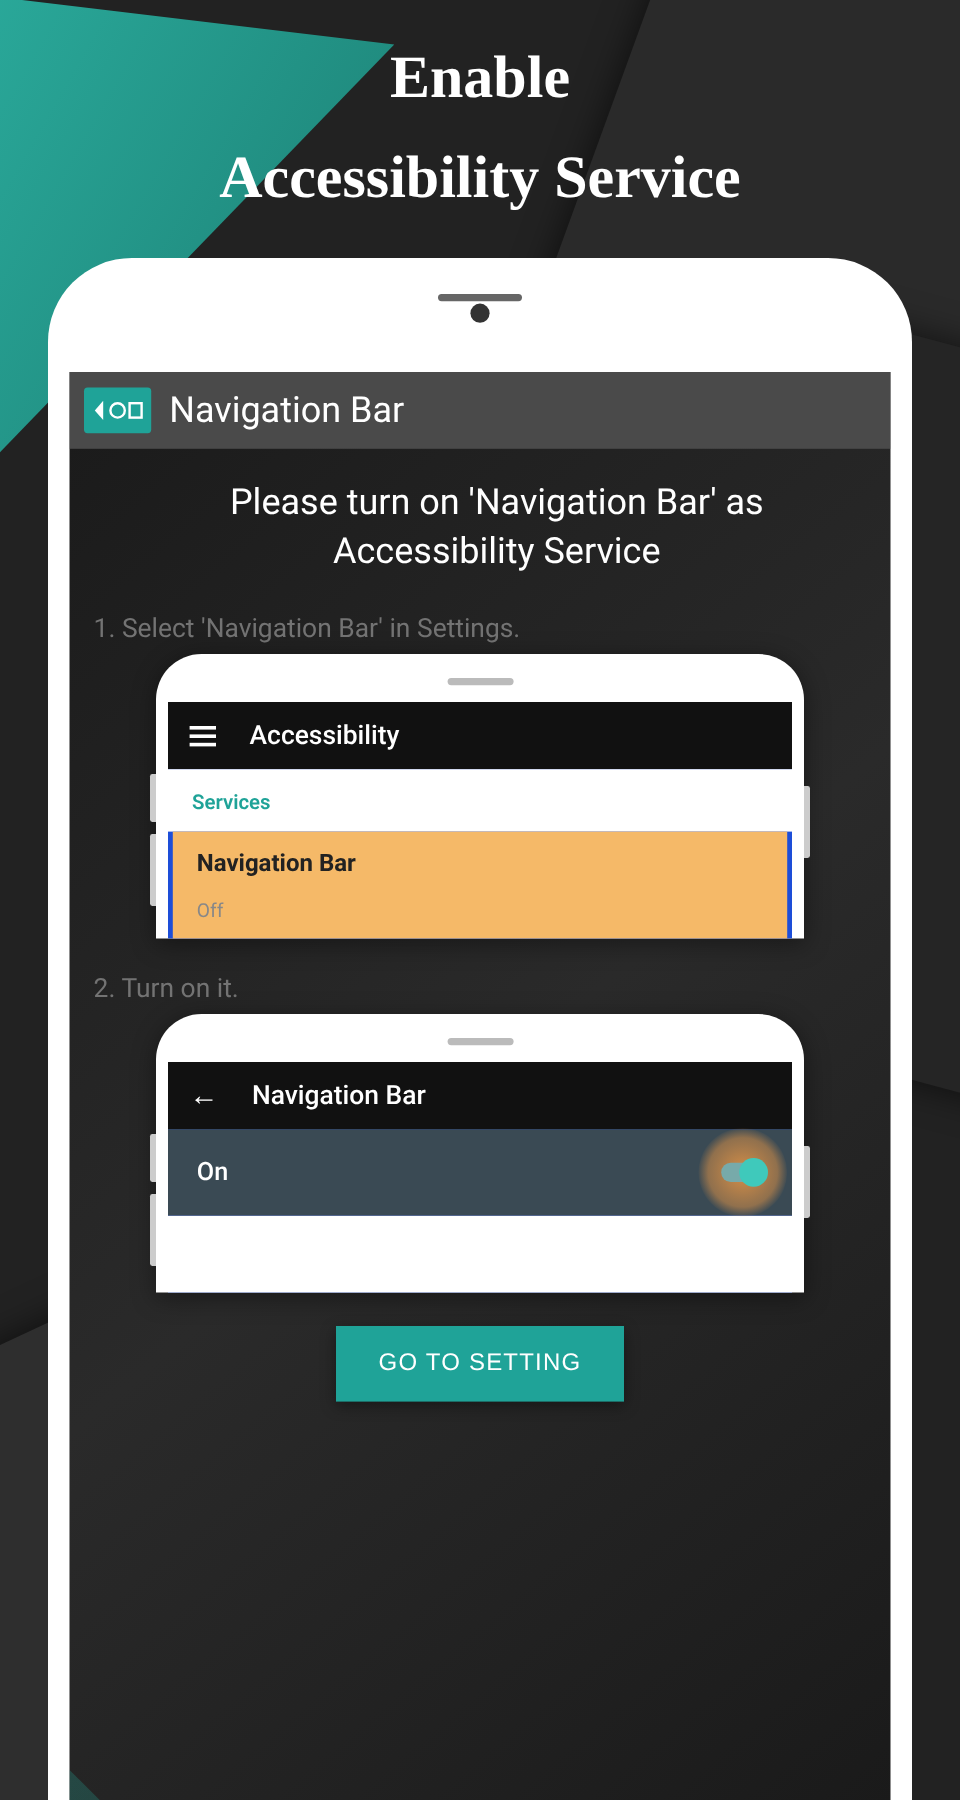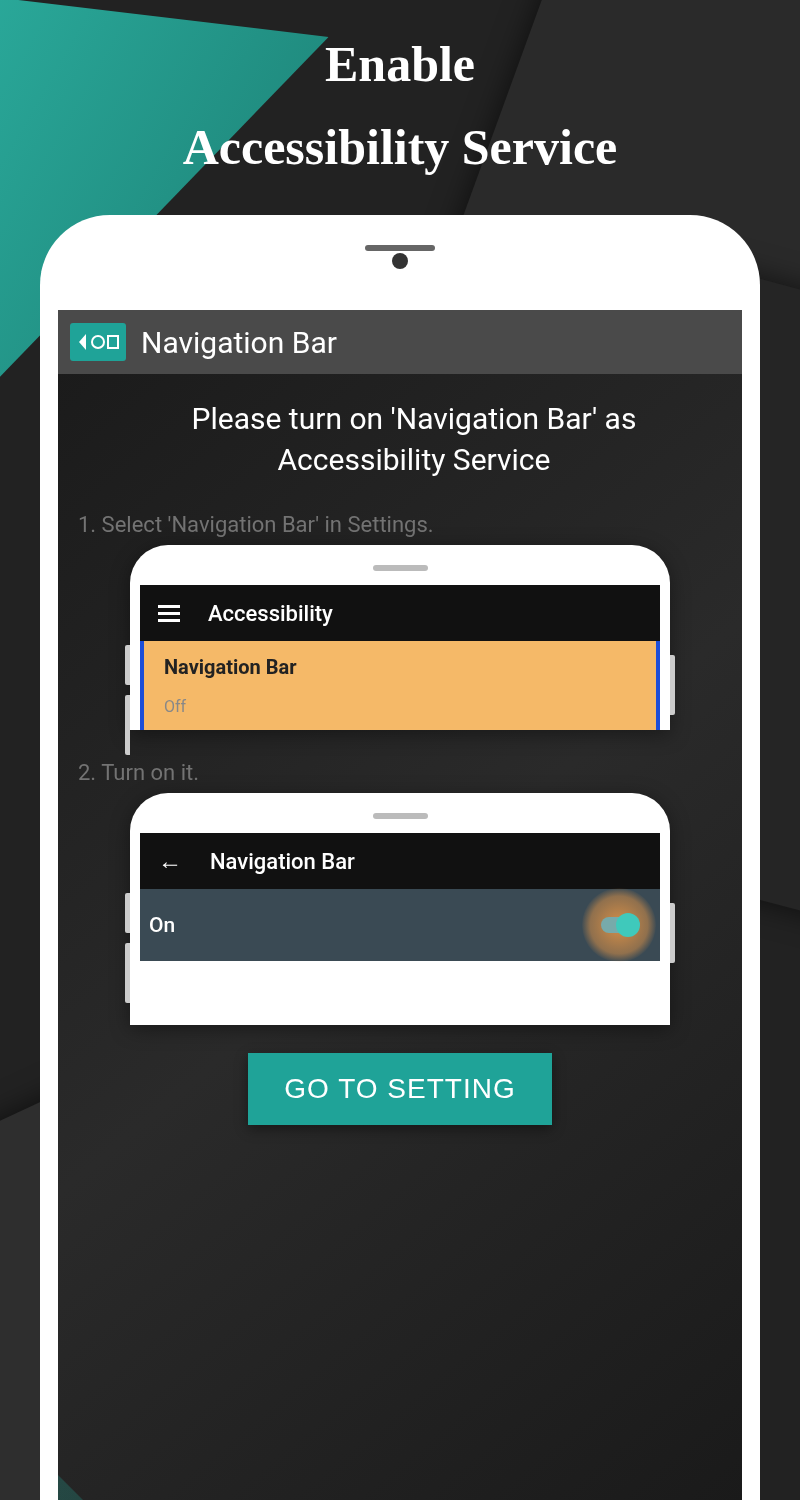--- a/index.html
+++ b/index.html
@@ -262,6 +262,7 @@
             </div>
           <div class="mini-title">Accessibility</div>
         </div>
+        <div class="services-label">Services</div>
         <div class="highlight-row">
           <div class="n">Navigation Bar</div>
           <div class="s">Off</div>

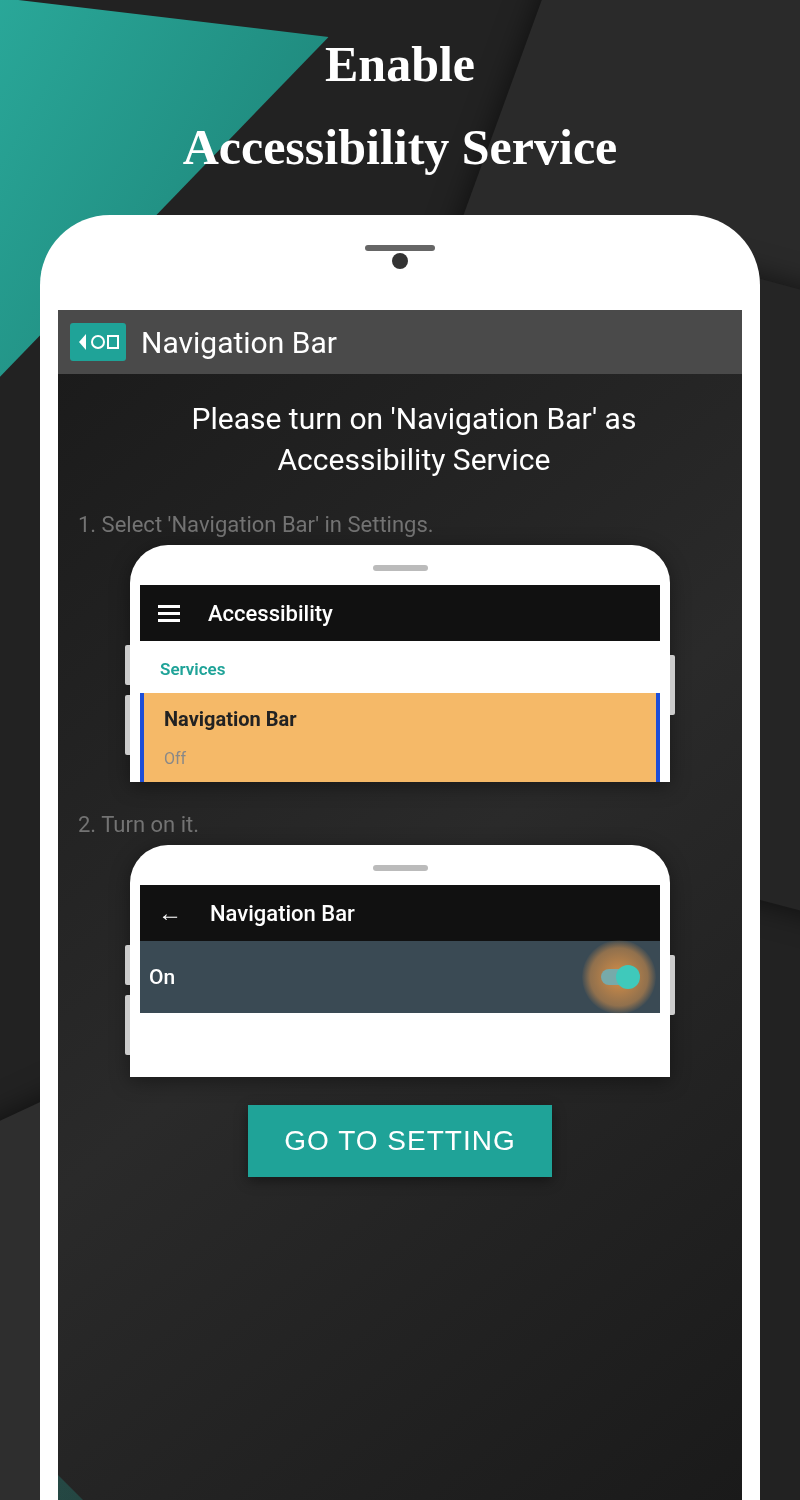--- a/index.html
+++ b/index.html
@@ -171,7 +171,7 @@
   height: 72px;
   display: flex;
   align-items: center;
-  padding: 0 9px;
+  padding: 0 24px;
   position: relative;
 }
 .toggle-label { color:#fff; font-size:21px; font-weight:500; }

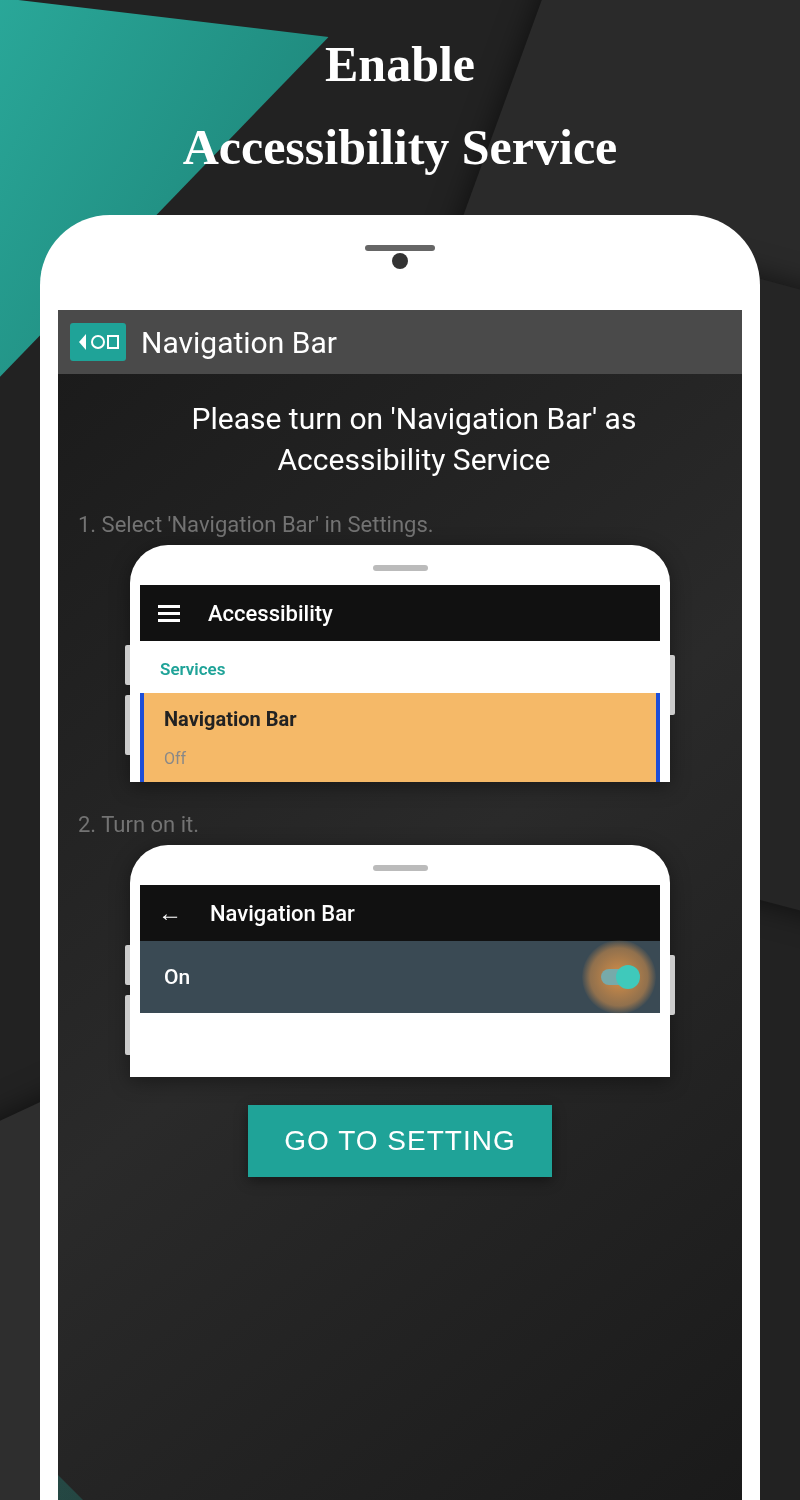--- a/index.html
+++ b/index.html
@@ -200,7 +200,7 @@
   background: #1fa398;
   color: #fff;
   border: none;
-  font-size: 28px;
+  font-size: 20px;
   letter-spacing: 1px;
   padding: 20px 36px;
   cursor: pointer;

